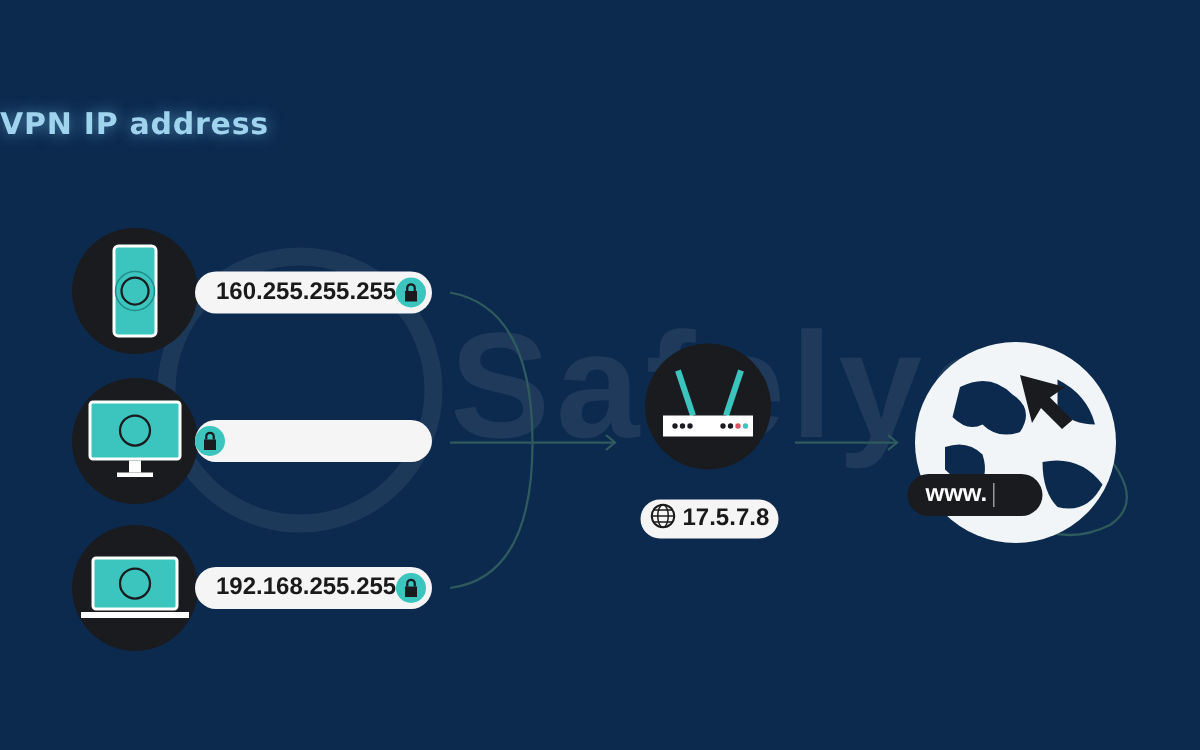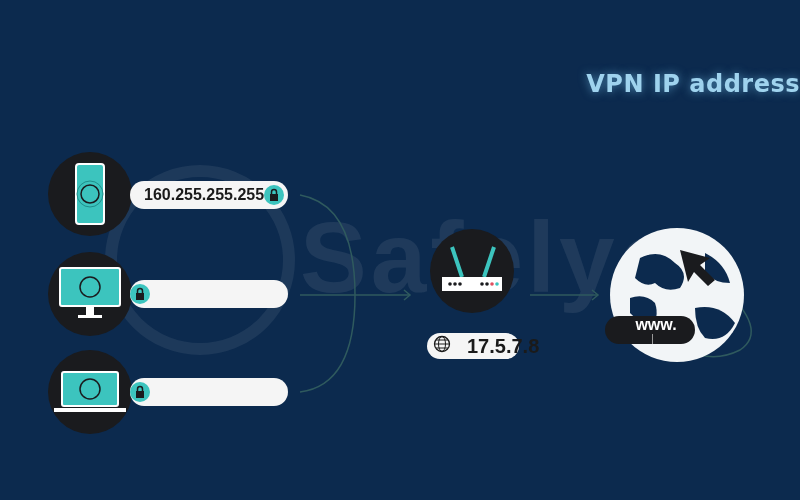--- a/index.html
+++ b/index.html
@@ -4,7 +4,7 @@
 <style>
   html,body{margin:0;padding:0;}
   body{width:800px;height:500px;background:#0c2a4e;position:relative;overflow:hidden;font-family:"DejaVu Sans",sans-serif;}
-  .title{position:absolute;left:0;width:800px;top:70px;text-align:right;font-weight:bold;font-size:24px;color:#9fd3ee;text-shadow:0 0 10px rgba(120,200,240,0.6);letter-spacing:0.5px;}
+  .title{position:absolute;left:0;width:800px;top:70px;text-align:left;font-weight:bold;font-size:20px;color:#9fd3ee;text-shadow:0 0 10px rgba(120,200,240,0.6);letter-spacing:0.5px;}
   .watermark{position:absolute;left:300px;top:200px;font-size:100px;font-weight:bold;color:rgba(255,255,255,0.08);letter-spacing:4px;font-family:"Liberation Sans",sans-serif;}
   .wm-logo{position:absolute;left:105px;top:165px;width:190px;height:190px;border-radius:50%;border:12px solid rgba(255,255,255,0.07);box-sizing:border-box;}
   .device{position:absolute;left:48px;width:84px;height:84px;border-radius:50%;background:#1a1b1e;}

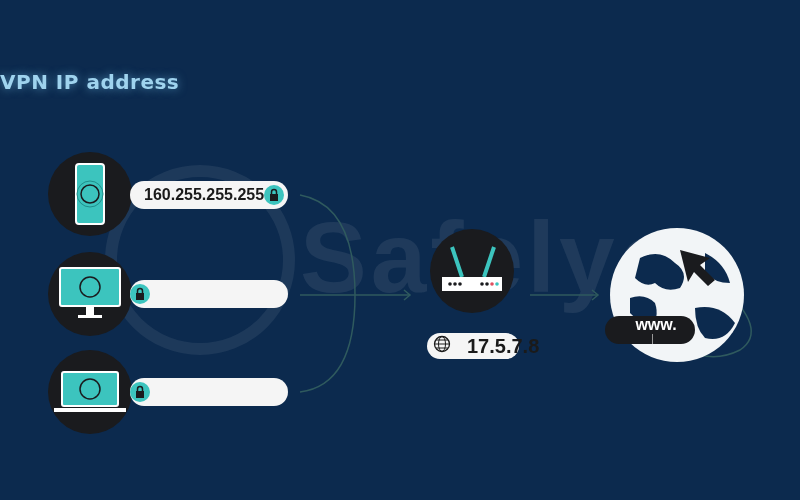--- a/index.html
+++ b/index.html
@@ -15,7 +15,7 @@
   .router-pill{position:absolute;left:427px;top:333px;width:92px;height:26px;border-radius:13px;background:#f5f5f5;display:flex;align-items:center;}
   .router-pill .ip{font-family:"Liberation Sans",sans-serif;font-weight:bold;font-size:20px;color:#1a1a1a;margin-left:16px;}
   .globe{position:absolute;left:610px;top:228px;width:134px;height:134px;border-radius:50%;background:#f2f5f7;overflow:hidden;}
-  .www{position:absolute;left:605px;top:316px;width:90px;height:28px;border-radius:14px;background:#1a1b1e;display:flex;align-items:center;flex-direction:column;}
+  .www{position:absolute;left:605px;top:316px;width:90px;height:28px;border-radius:14px;background:#1a1b1e;display:flex;align-items:center;}
   .www span{color:#fff;font-weight:bold;font-size:16px;font-family:"Liberation Sans",sans-serif;margin-left:12px;}
   svg.lines{position:absolute;left:0;top:0;}
 </style>

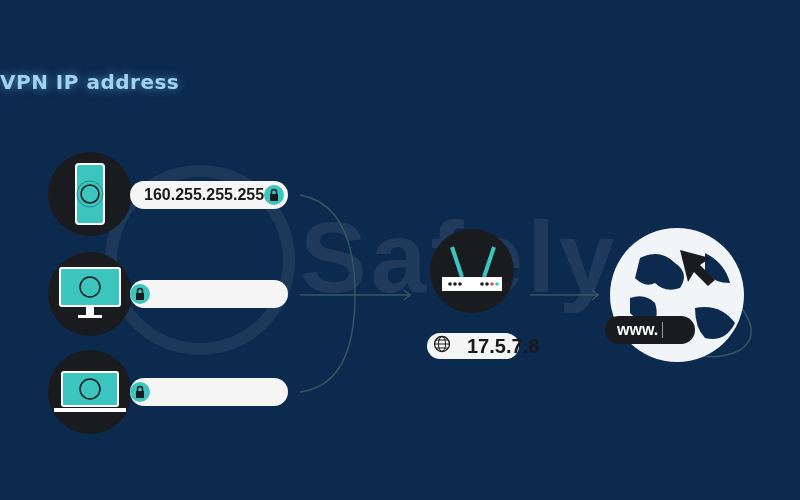--- a/index.html
+++ b/index.html
@@ -13,7 +13,7 @@
   .lock{width:20px;height:20px;border-radius:50%;background:#3cc4be;margin-right:6px;position:relative;}
   .router{position:absolute;left:430px;top:229px;width:84px;height:84px;border-radius:50%;background:#1a1b1e;}
   .router-pill{position:absolute;left:427px;top:333px;width:92px;height:26px;border-radius:13px;background:#f5f5f5;display:flex;align-items:center;}
-  .router-pill .ip{font-family:"Liberation Sans",sans-serif;font-weight:bold;font-size:20px;color:#1a1a1a;margin-left:16px;}
+  .router-pill .ip{font-family:"Liberation Sans",sans-serif;font-weight:bold;font-size:16px;color:#1a1a1a;margin-left:4px;}
   .globe{position:absolute;left:610px;top:228px;width:134px;height:134px;border-radius:50%;background:#f2f5f7;overflow:hidden;}
   .www{position:absolute;left:605px;top:316px;width:90px;height:28px;border-radius:14px;background:#1a1b1e;display:flex;align-items:center;}
   .www span{color:#fff;font-weight:bold;font-size:16px;font-family:"Liberation Sans",sans-serif;margin-left:12px;}

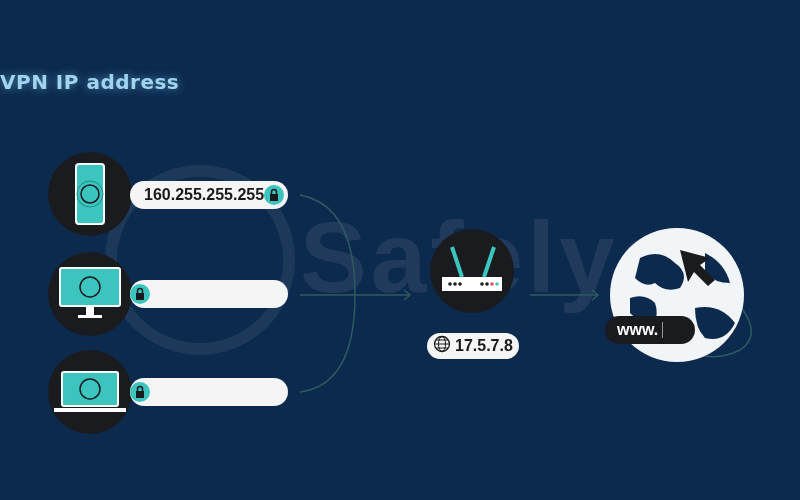--- a/index.html
+++ b/index.html
@@ -78,6 +78,7 @@
   </svg>
 </div>
 <div class="pill" style="top:378px">
+  <span class="ip">192.168.255.255</span>
   <span class="lock">
     <svg width="20" height="20">
         <rect x="6" y="9" width="8" height="7" fill="#1a1b1e"></rect>

